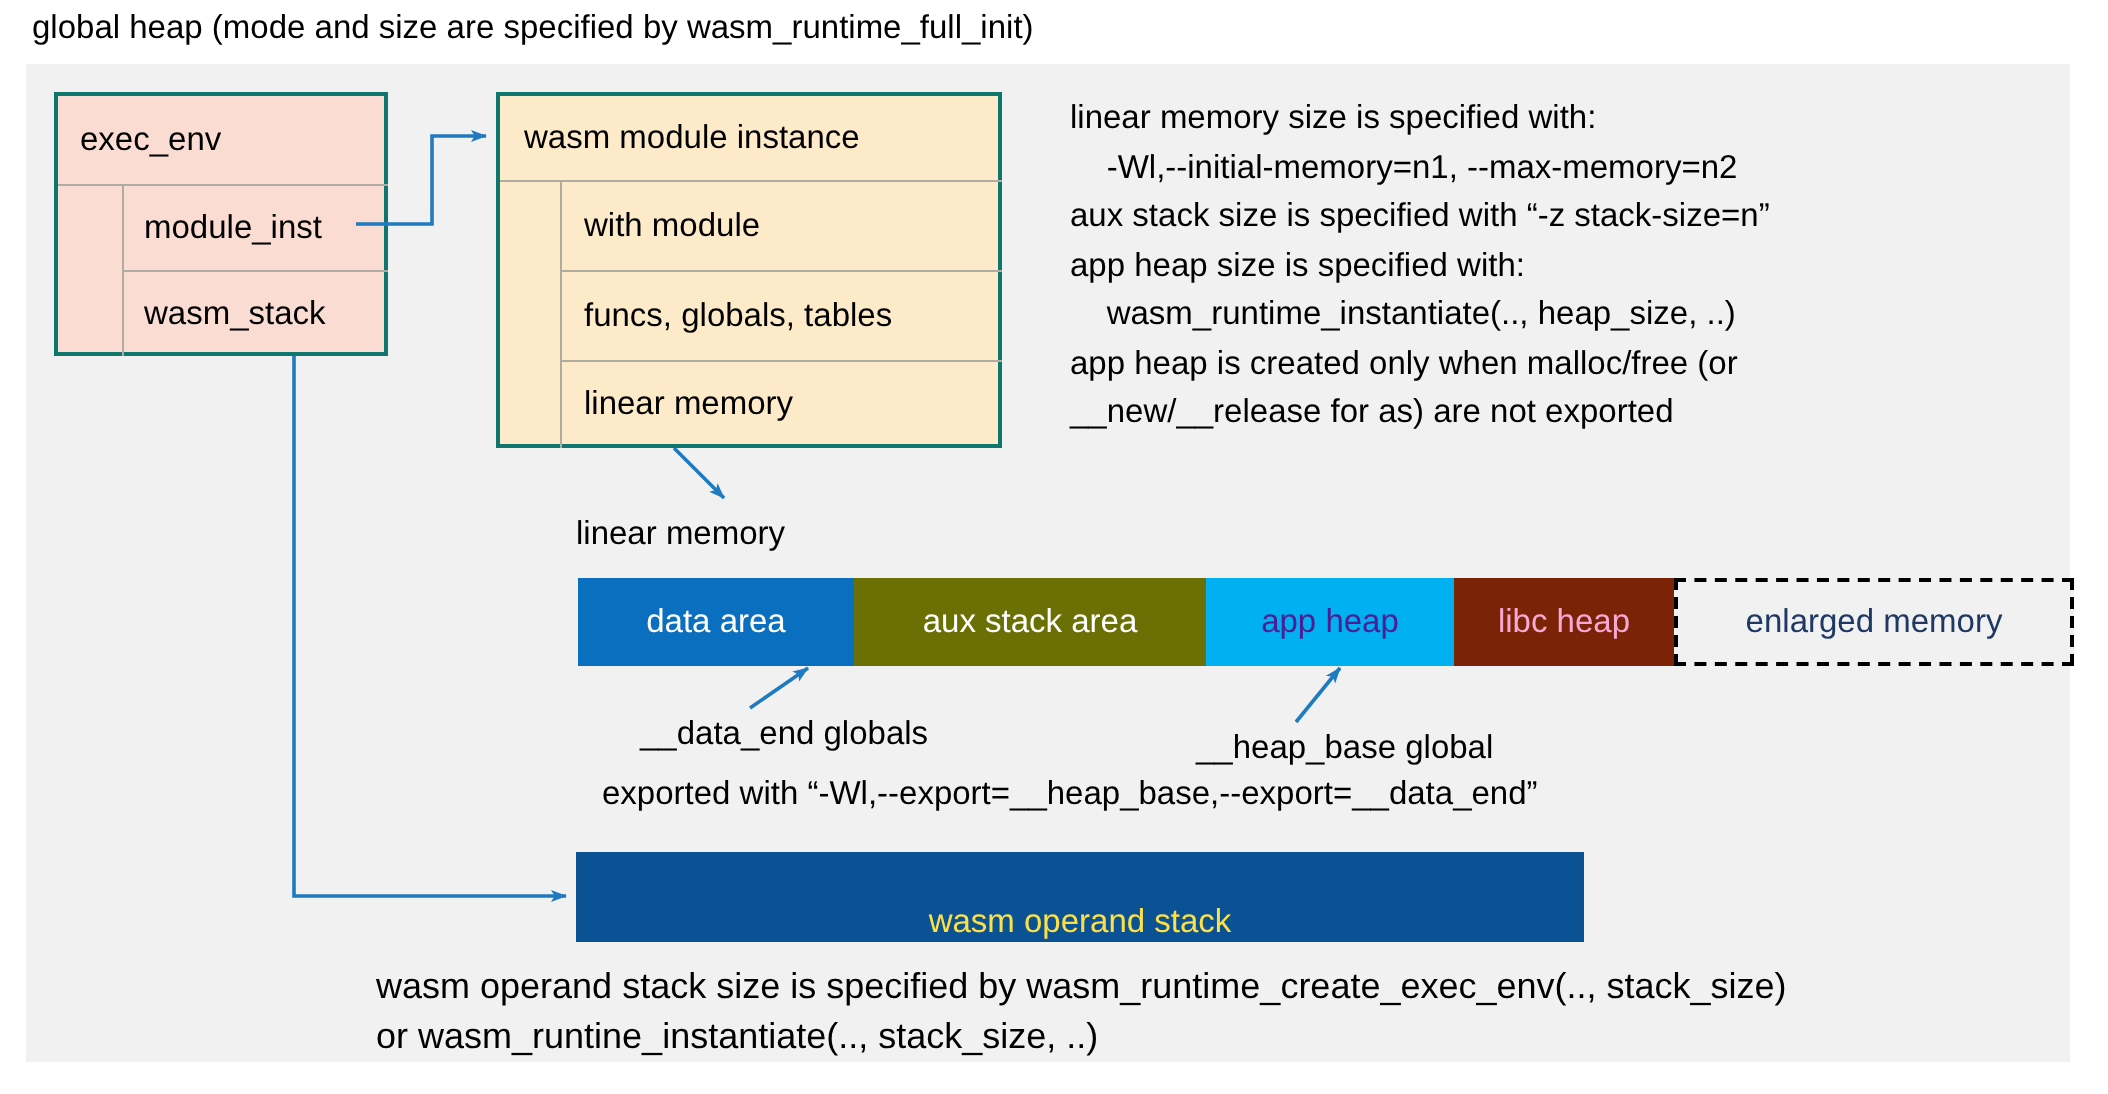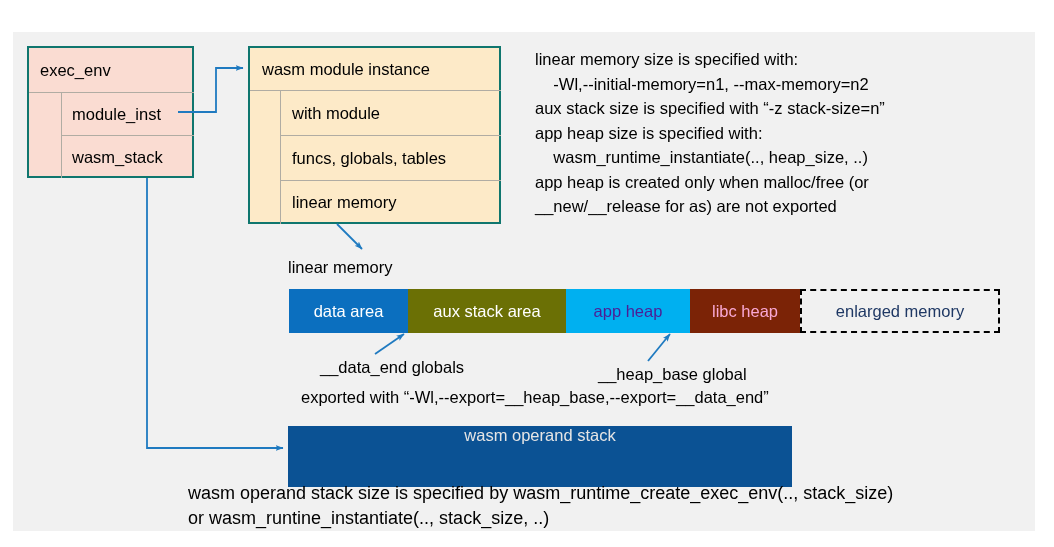--- a/index.html
+++ b/index.html
@@ -227,6 +227,7 @@
 
 <div id="root">
 
+  <div class="title">global heap (mode and size are specified by wasm_runtime_full_init)</div>
 
   <div class="canvas" style="background: rgb(241, 241, 241);"></div>
 

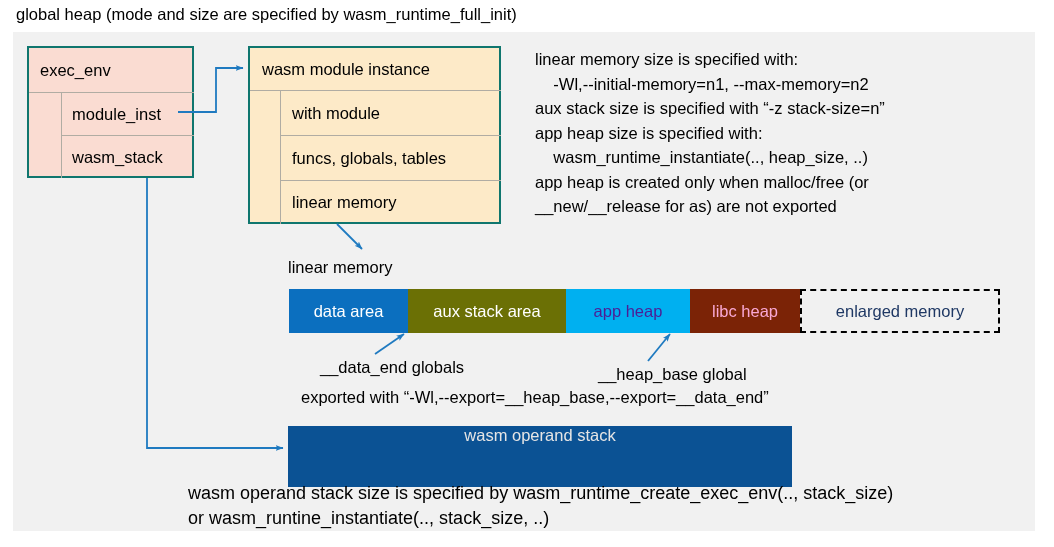--- a/index.html
+++ b/index.html
@@ -270,7 +270,7 @@
 
   <div class="lm-label">linear memory</div>
   <div class="membar">
-      <div class="seg" style="width: 119px; background: rgb(11, 111, 191); color: rgb(255, 255, 255);">
+      <div class="seg" style="width: 138px; background: rgb(11, 111, 191); color: rgb(255, 255, 255);">
         <span>data area</span>
       </div>
       <div class="seg" style="width: 158px; background: rgb(107, 112, 5); color: rgb(255, 255, 255);">

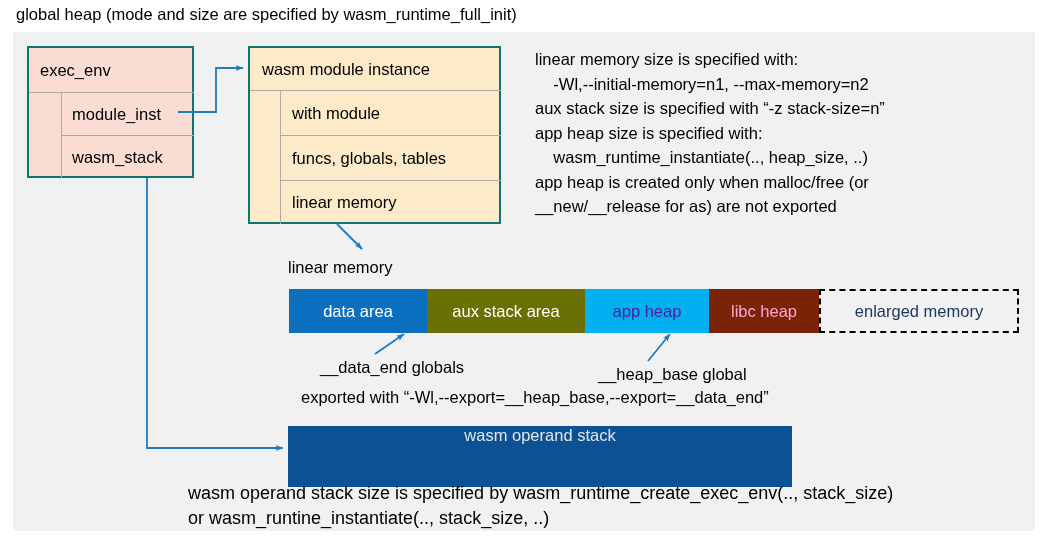--- a/index.html
+++ b/index.html
@@ -273,7 +273,7 @@
       <div class="seg" style="width: 138px; background: rgb(11, 111, 191); color: rgb(255, 255, 255);">
         <span>data area</span>
       </div>
-      <div class="seg" style="width: 158px; background: rgb(107, 112, 5); color: rgb(255, 255, 255);">
+      <div class="seg" style="width: 176px; background: rgb(107, 112, 5); color: rgb(255, 255, 255);">
         <span>aux stack area</span>
       </div>
       <div class="seg" style="width: 124px; background: rgb(0, 176, 240); color: #4c1d95;">

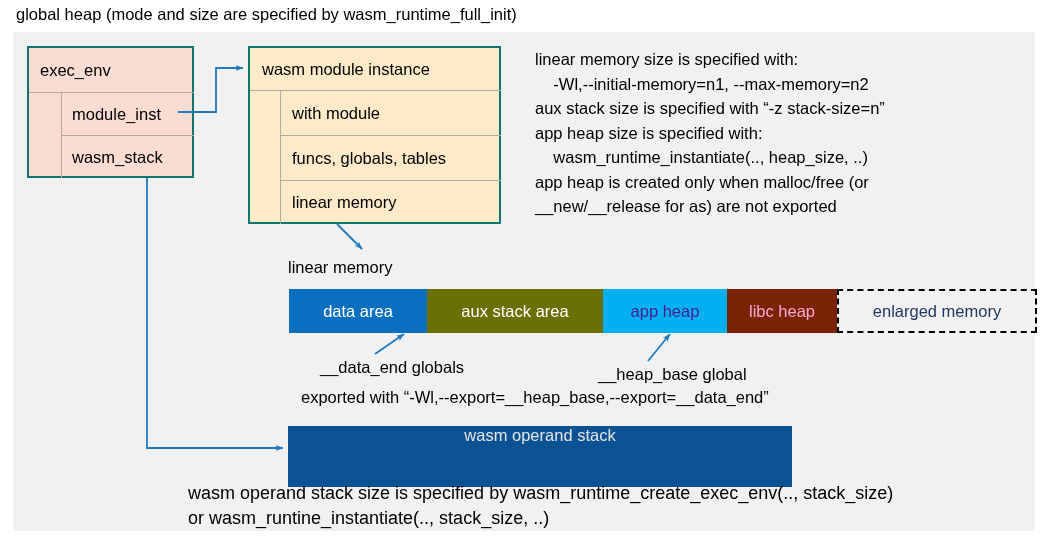--- a/index.html
+++ b/index.html
@@ -182,12 +182,12 @@
     left: 288px;
     top: 426px;
     width: 504px;
-    height: 61px;
+    height: 45px;
     background: #0b5294;
     display: flex;
-    align-items: flex-start;
+    align-items: flex-end;
     justify-content: center;
-    color: #e5e5e5;
+    color: #fde047;
     font-size: 16.5px;
     white-space: nowrap;
   }

